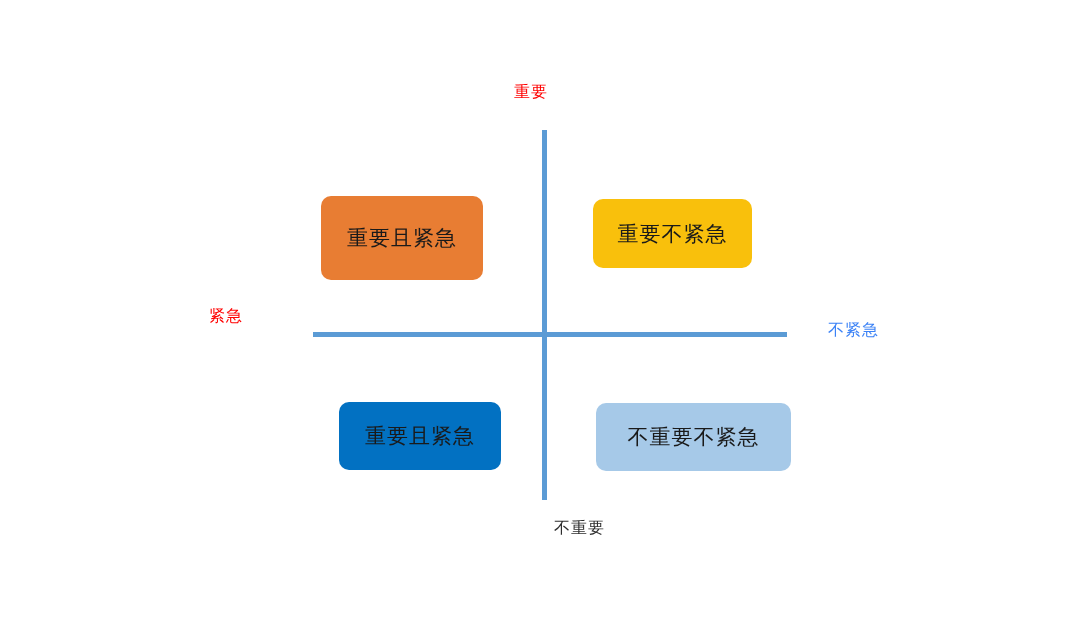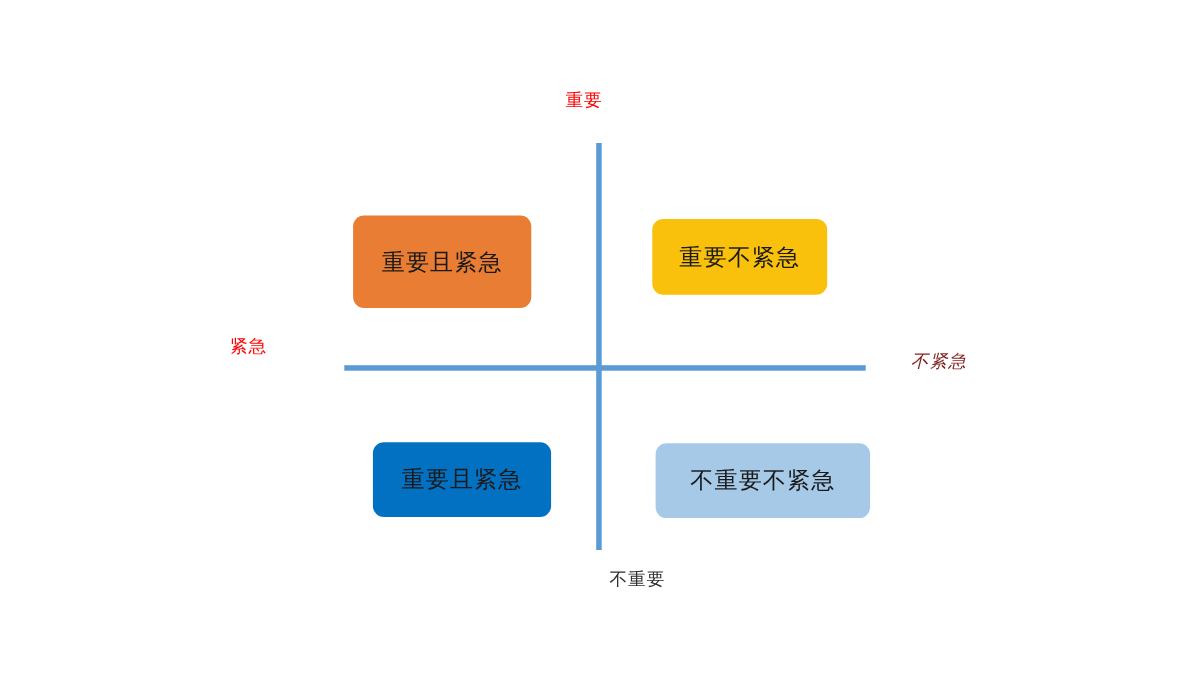--- a/index.html
+++ b/index.html
@@ -94,7 +94,7 @@
 
   <div class="axis-label red label-left" style="color: rgb(255, 0, 0);">紧急</div>
 
-  <div class="axis-label dark label-right" style="color: #7f1d1d; font-style: italic;">不紧急</div>
+  <div class="axis-label dark label-right" style="color: #3b82f6;">不紧急</div>
 
   <div class="axis-label dark label-bottom" style="color: rgb(46, 46, 46); margin-left: 48px;">不重要</div>
 

